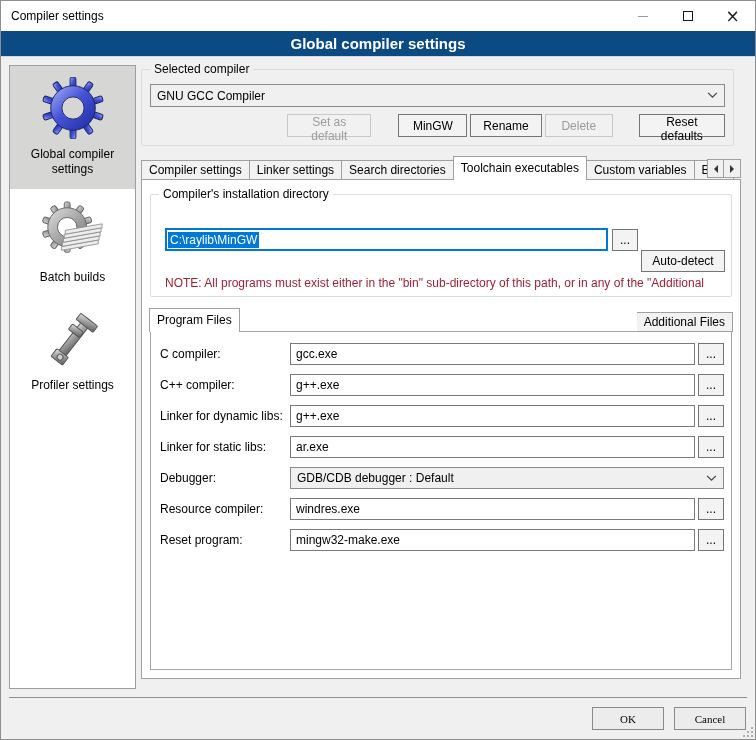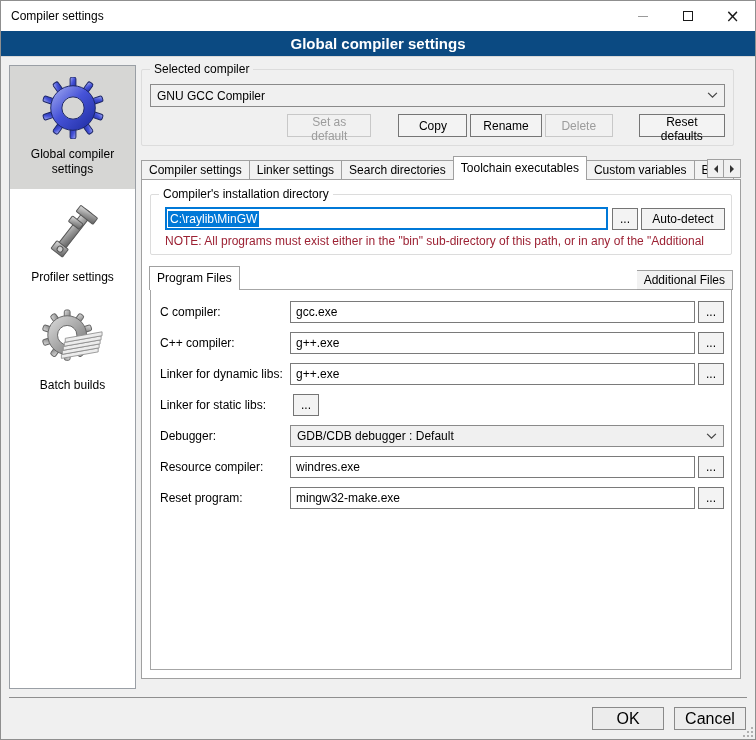--- a/index.html
+++ b/index.html
@@ -243,7 +243,7 @@
         </div>
         <div class="btnrow">
           <button class="btn disabled b-setdef">Set as default</button>
-          <button class="btn b-copy">Copy</button>
+          <button class="btn b-copy">MinGW</button>
           <button class="btn b-rename">Rename</button>
           <button class="btn disabled b-delete">Delete</button>
           <button class="btn b-reset">Reset defaults</button>

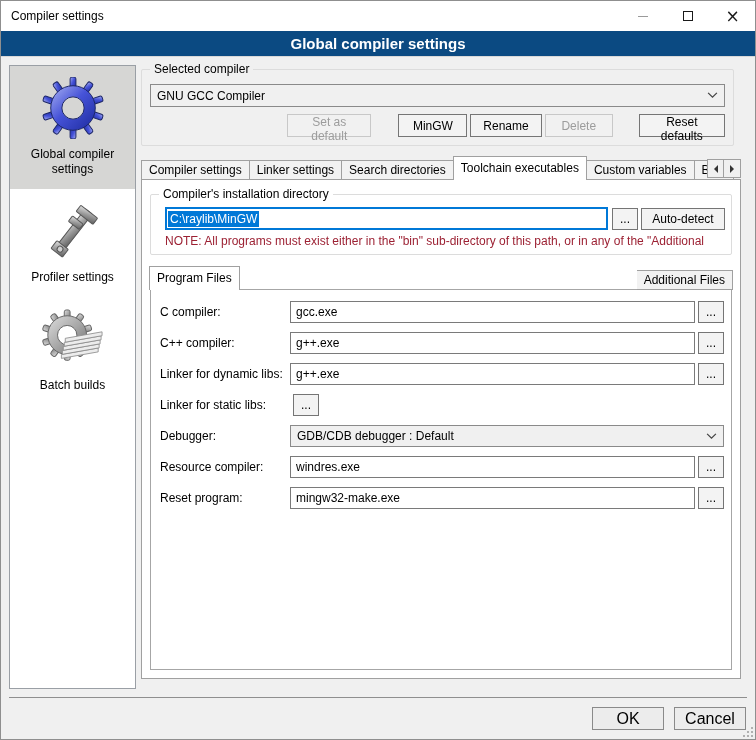--- a/index.html
+++ b/index.html
@@ -89,7 +89,7 @@
   .mini-btn { width:26px; height:22px; margin-left:4px; border:1px solid #757575; background:#f3f3f3;
               font-size:12px; cursor:default; }
   .auto-btn { width:84px; height:22px; margin-left:3px; border:1px solid #757575; background:#f3f3f3;
-              font-size:12px; cursor:default; }
+              font-size:12px; cursor:default;margin-top:43px; }
   .note { margin-top:4px; color:#9c2133; white-space:nowrap; overflow:hidden; font-size:12px; }
 
   

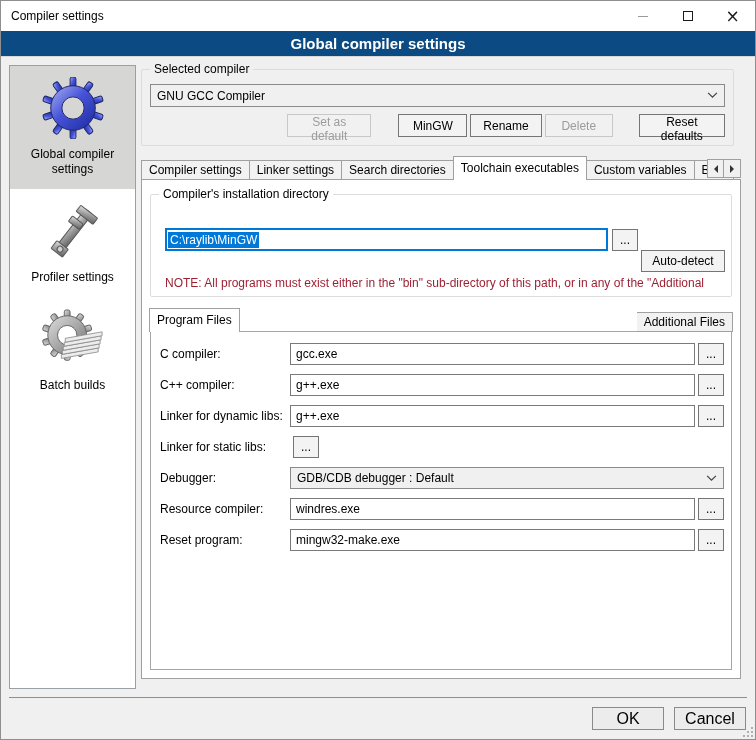--- a/index.html
+++ b/index.html
@@ -170,28 +170,6 @@
           </svg>
         </span>
         <span class="lbl">Global compiler settings</span>
-      </div>
-
-      <div class="side-item">
-        <span class="icon">
-          <svg width="62" height="62" viewBox="0 0 64 64">
-            <defs>
-              <linearGradient id="gGrayA" x1="0" y1="0" x2="1" y2="1">
-                <stop offset="0" stop-color="#e2e2e2"></stop>
-                  <stop offset="0.5" stop-color="#9a9a9a"></stop>
-                  <stop offset="1" stop-color="#5f5f5f"></stop>
-              </linearGradient>
-            </defs>
-            <g transform="rotate(38 32 32)" stroke="#555" stroke-width="1" fill="url(#gGrayA)">
-              <rect x="28" y="6" width="9" height="46" rx="1"></rect>
-              <rect x="22" y="6" width="22" height="8" rx="1"></rect>
-              <rect x="22" y="20" width="14" height="7" rx="1"></rect>
-              <rect x="25" y="50" width="15" height="10" rx="1"></rect>
-              <circle cx="33" cy="55" r="3" fill="#cfcfcf"></circle>
-            </g>
-          </svg>
-        </span>
-        <span class="lbl">Profiler settings</span>
       </div>
 
       <div class="side-item">
@@ -229,6 +207,28 @@
         </span>
         <span class="lbl">Batch builds</span>
       </div>
+
+      <div class="side-item">
+        <span class="icon">
+          <svg width="62" height="62" viewBox="0 0 64 64">
+            <defs>
+              <linearGradient id="gGrayA" x1="0" y1="0" x2="1" y2="1">
+                <stop offset="0" stop-color="#e2e2e2"></stop>
+                  <stop offset="0.5" stop-color="#9a9a9a"></stop>
+                  <stop offset="1" stop-color="#5f5f5f"></stop>
+              </linearGradient>
+            </defs>
+            <g transform="rotate(38 32 32)" stroke="#555" stroke-width="1" fill="url(#gGrayA)">
+              <rect x="28" y="6" width="9" height="46" rx="1"></rect>
+              <rect x="22" y="6" width="22" height="8" rx="1"></rect>
+              <rect x="22" y="20" width="14" height="7" rx="1"></rect>
+              <rect x="25" y="50" width="15" height="10" rx="1"></rect>
+              <circle cx="33" cy="55" r="3" fill="#cfcfcf"></circle>
+            </g>
+          </svg>
+        </span>
+        <span class="lbl">Profiler settings</span>
+      </div>
     </div>
 
     <div class="main">

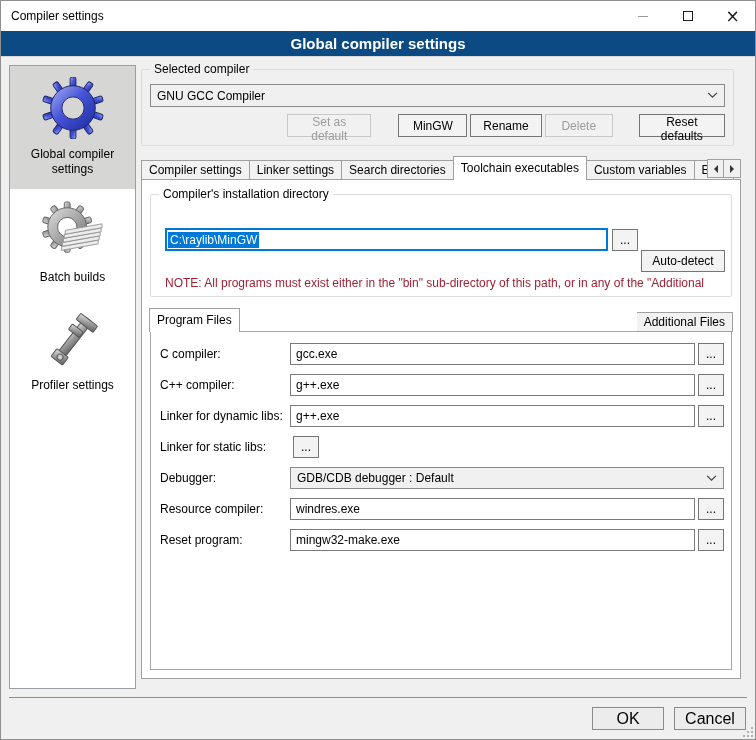--- a/index.html
+++ b/index.html
@@ -308,6 +308,7 @@
 
           <div class="frow">
             <span class="flabel">Linker for static libs:</span>
+            <input class="tinput" value="ar.exe" style="">
             <button class="mini-btn">...</button>
           </div>
 

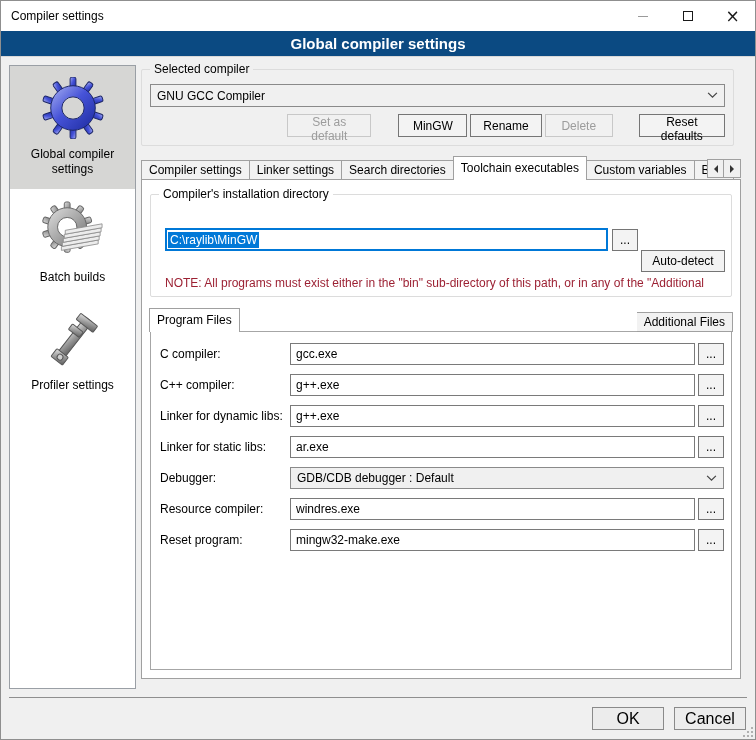--- a/index.html
+++ b/index.html
@@ -110,7 +110,7 @@
   .divider { position:absolute; left:8px; right:8px; bottom:41px; border-top:1px solid #8f8f8f; }
   .footer { position:absolute; right:9px; bottom:9px; display:flex; gap:10px; }
   .f-btn { width:72px; height:23px; border:1px solid #8a8a8a; background:#ececec;
-           font-size:16px; font-family:Liberation Sans, sans-serif; cursor:default; }
+           font-size:11px; font-family:Liberation Serif, serif; cursor:default; }
   .grip { position:absolute; right:2px; bottom:2px; width:10px; height:10px; }
   .grip i { position:absolute; width:2px; height:2px; background:#b0b0b0; }
   .grip i:nth-child(1){ right:0; bottom:0; }

